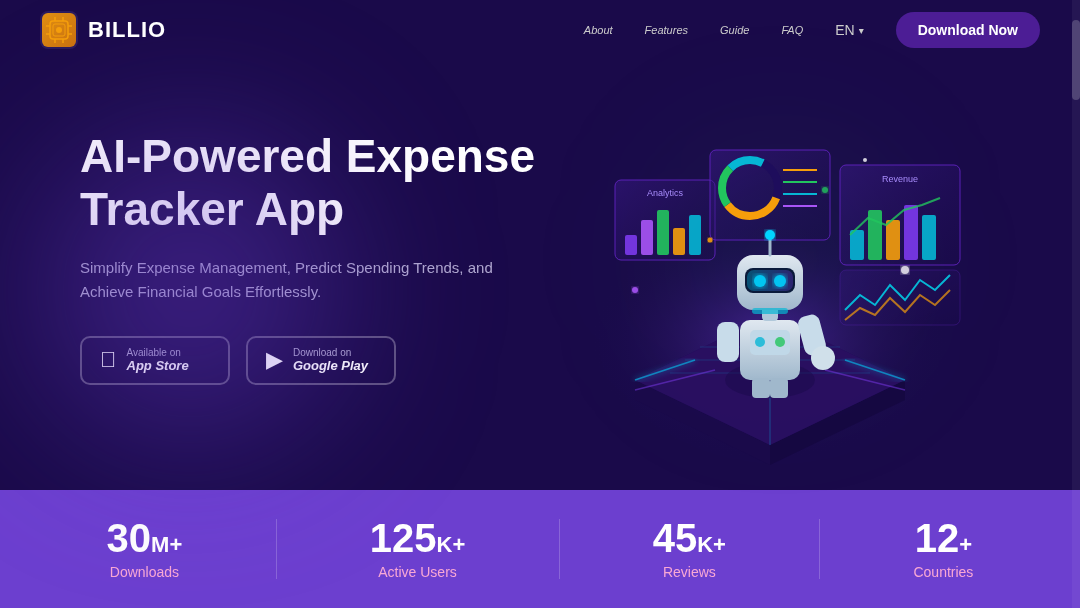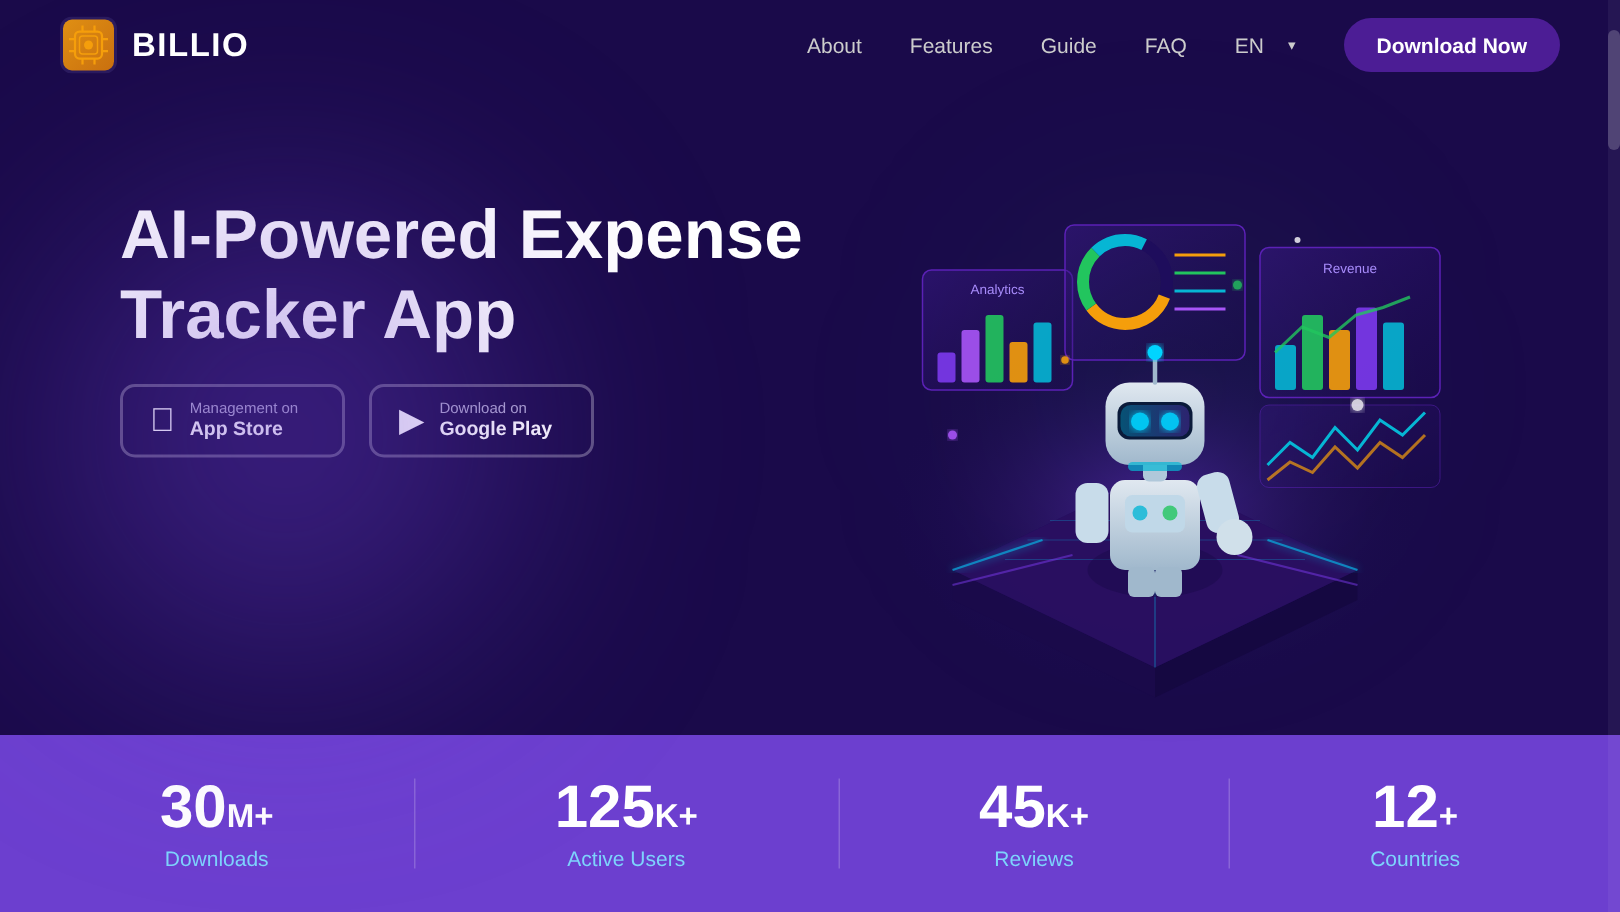--- a/index.html
+++ b/index.html
@@ -45,9 +45,10 @@
     }
     .nav-link {
       color: #ccc;
-      font-size: 14px;
+      font-size: 11px;
       cursor: pointer;
       text-decoration: none;
+      font-style: italic;
     }
     .lang-selector {
       display: flex;

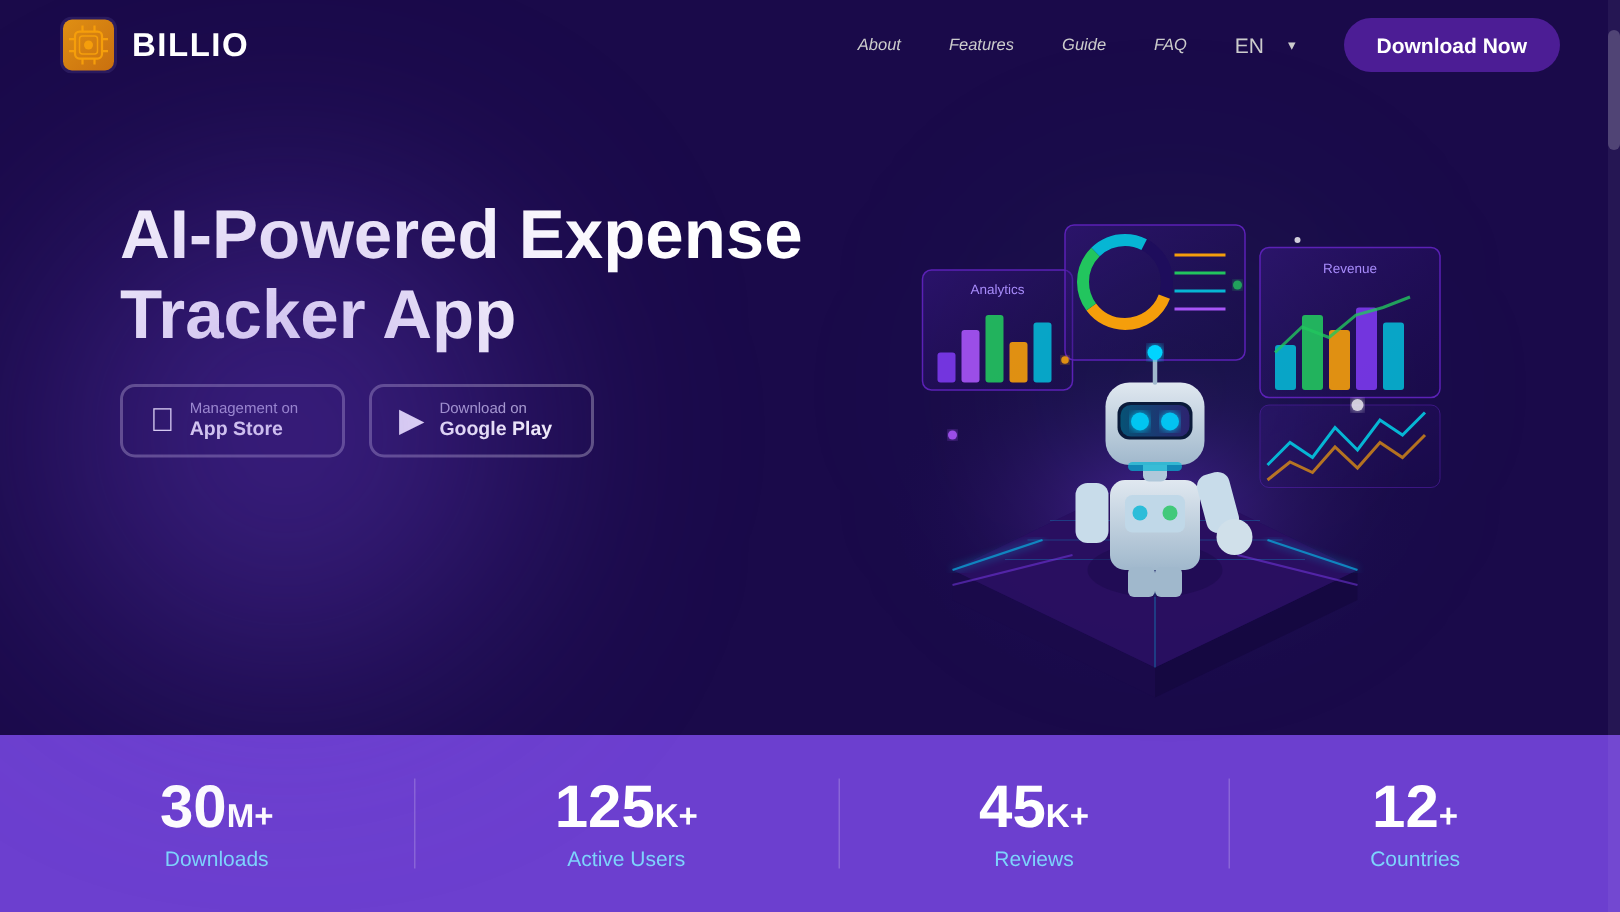--- a/index.html
+++ b/index.html
@@ -53,7 +53,7 @@
     .lang-selector {
       display: flex;
       align-items: center;
-      gap: 16px;
+      gap: 4px;
       color: #ccc;
       font-size: 14px;
       cursor: pointer;

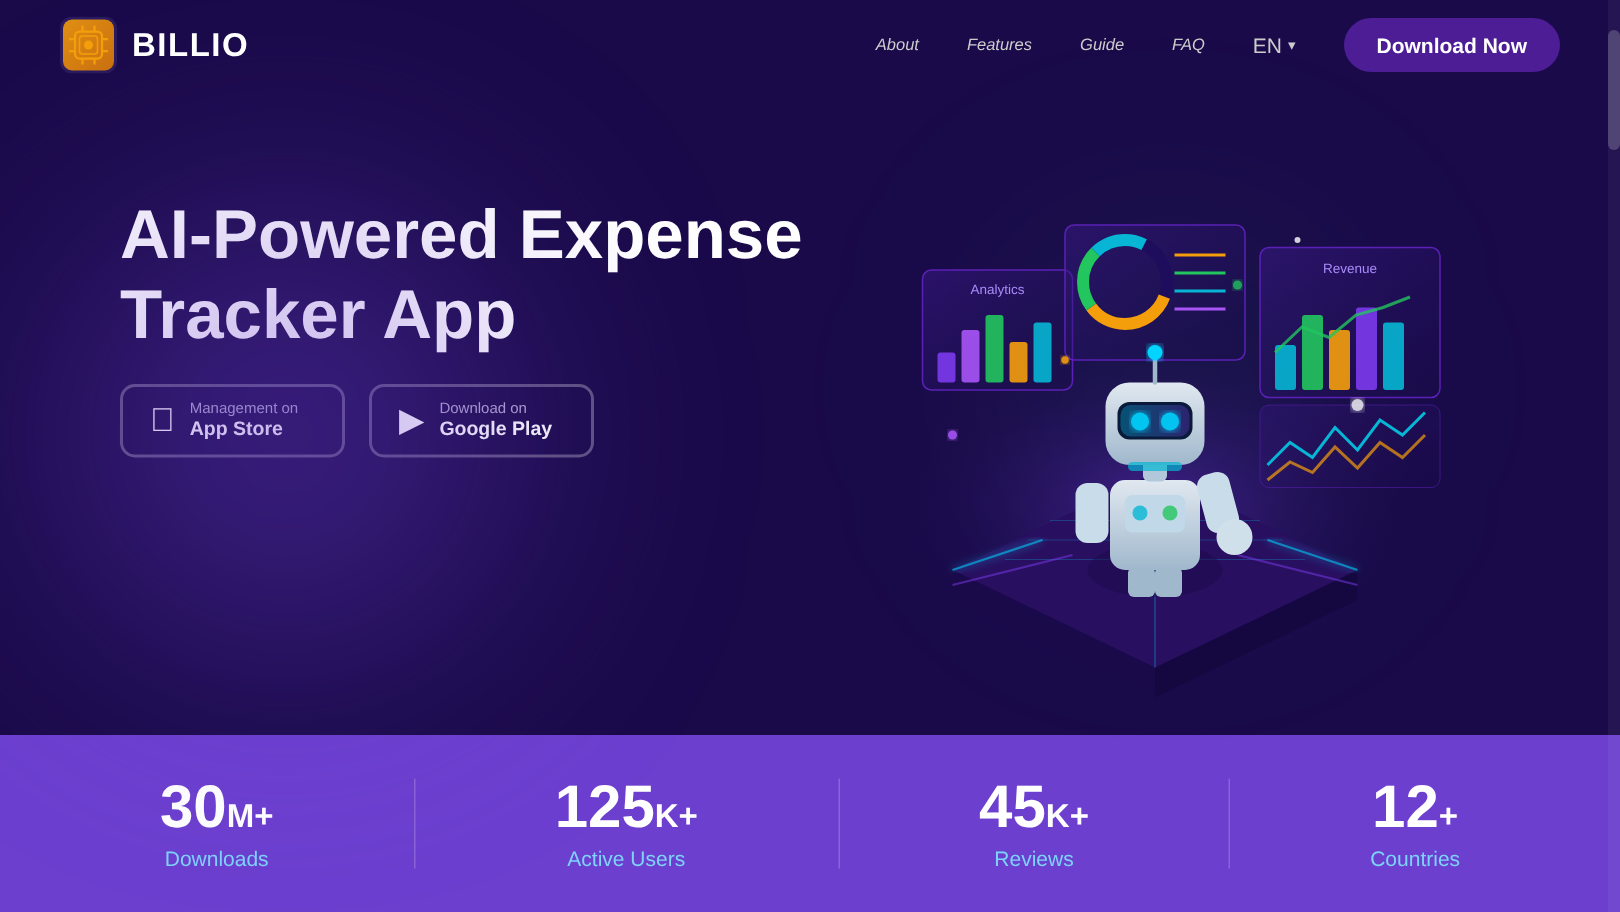--- a/index.html
+++ b/index.html
@@ -270,6 +270,7 @@
     <h1 class="hero-title">
       AI-Powered Expense<br>Tracker App
     </h1>
+    <p class="hero-subtitle">Simplify Expense Management, Predict Spending Trends, and Achieve Financial Goals Effortlessly.</p>
 
     <div class="store-buttons">
       <button class="store-btn">

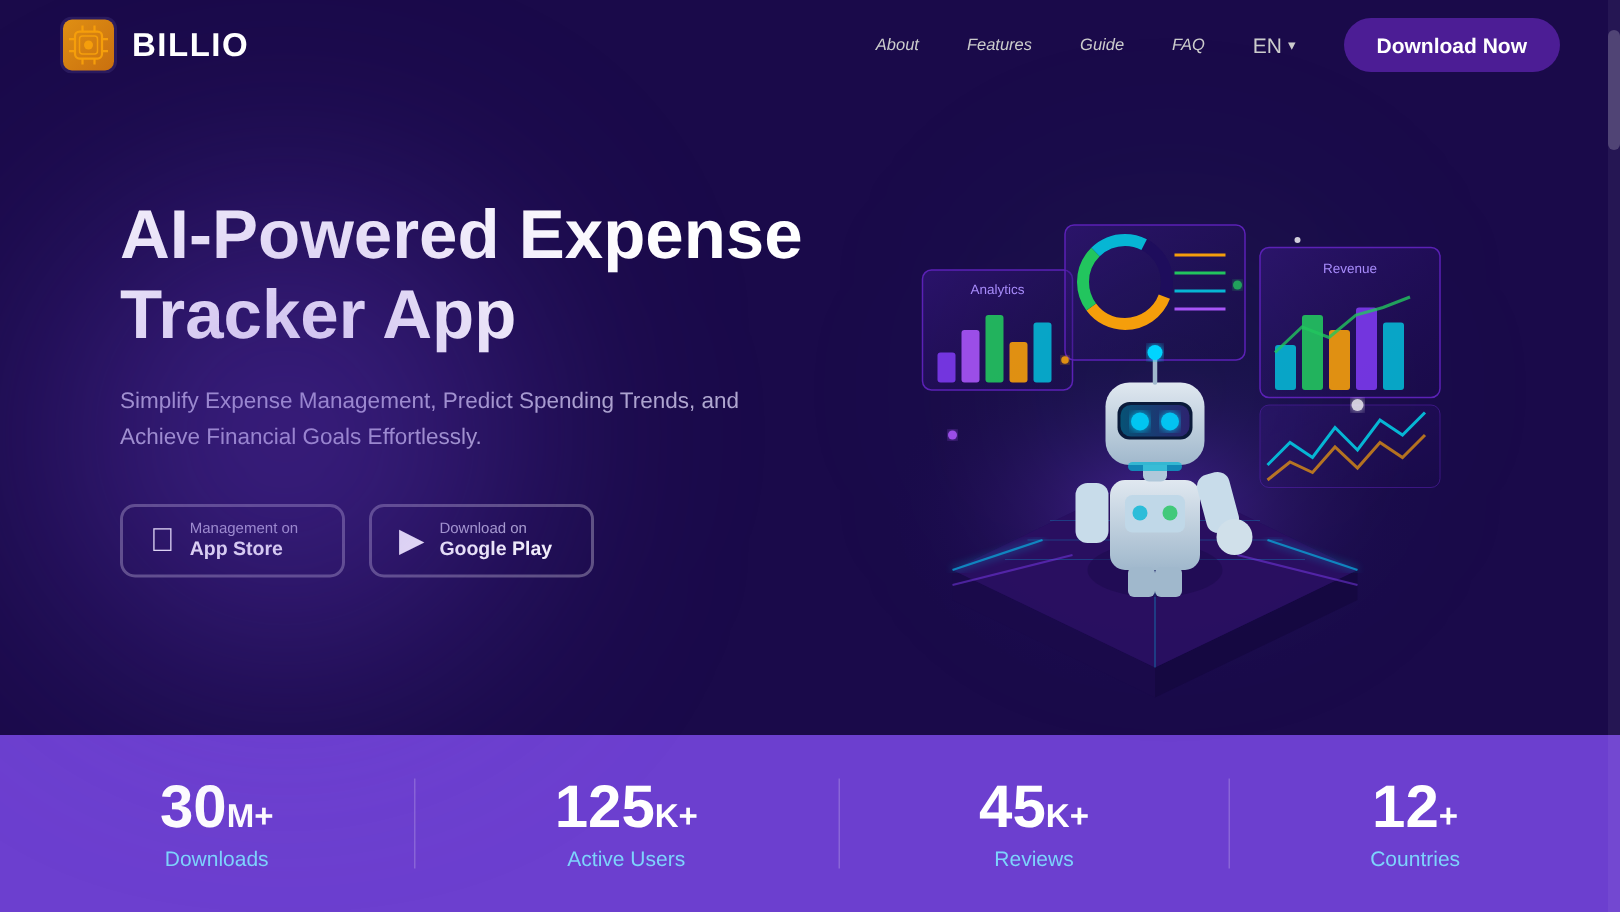--- a/index.html
+++ b/index.html
@@ -276,7 +276,7 @@
       <button class="store-btn">
         <span class="store-icon"></span>
         <div class="store-text">
-          <span class="store-label">Management on</span>
+          <span class="store-label">Available on</span>
           <span class="store-name">App Store</span>
         </div>
       </button>

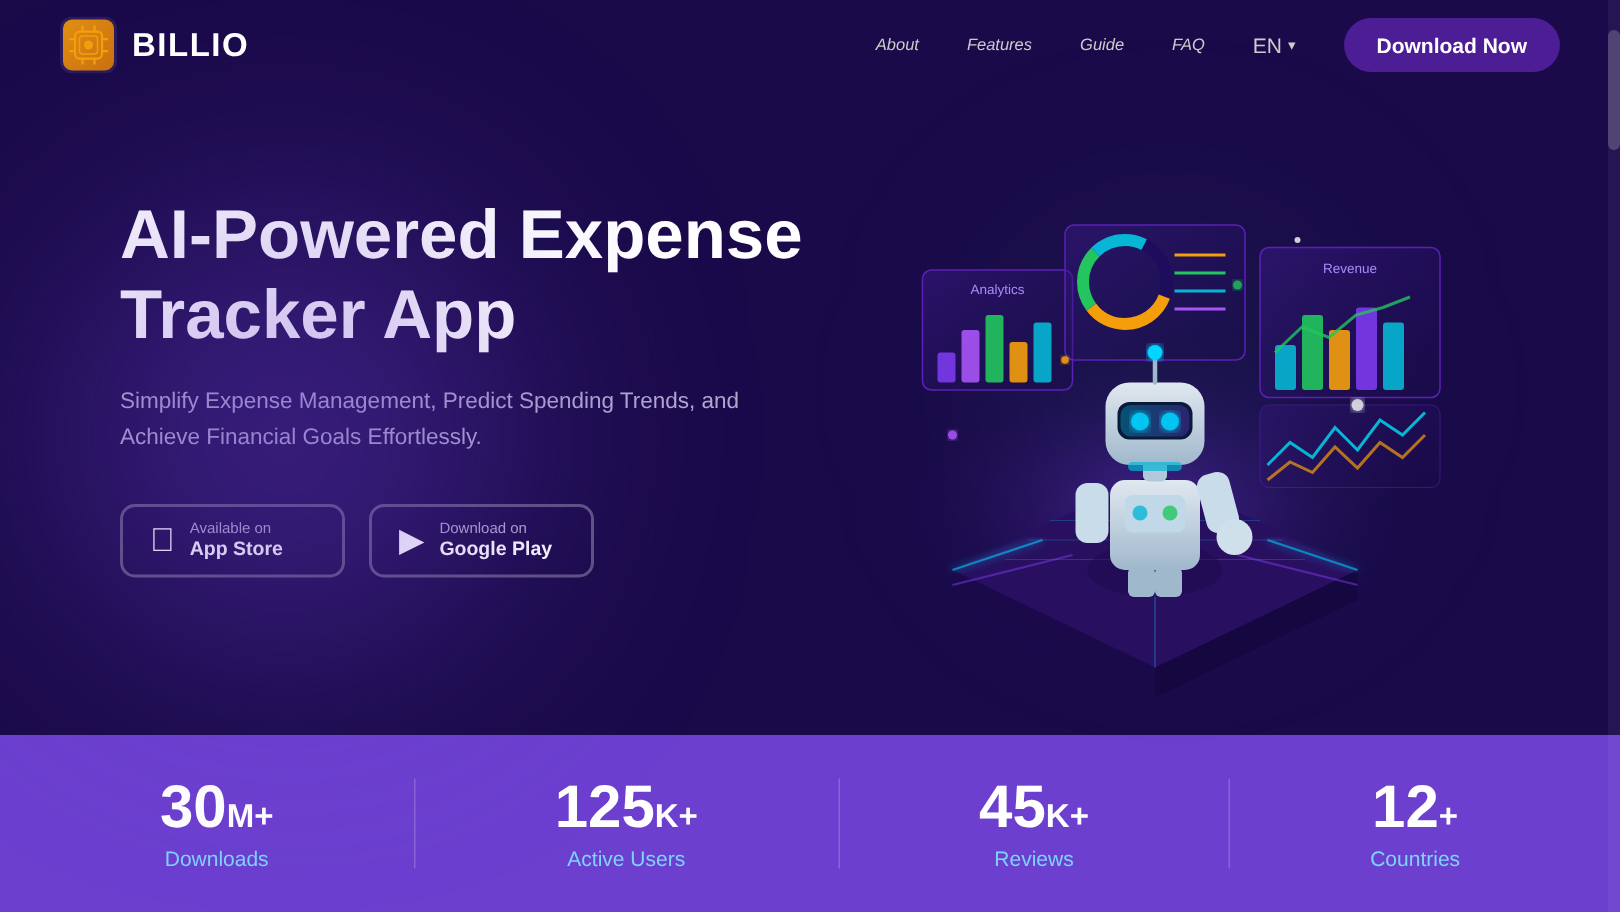--- a/index.html
+++ b/index.html
@@ -133,6 +133,7 @@
       font-size: 13px;
       font-weight: 600;
       color: #fff;
+      font-style: italic;
     }
 
     

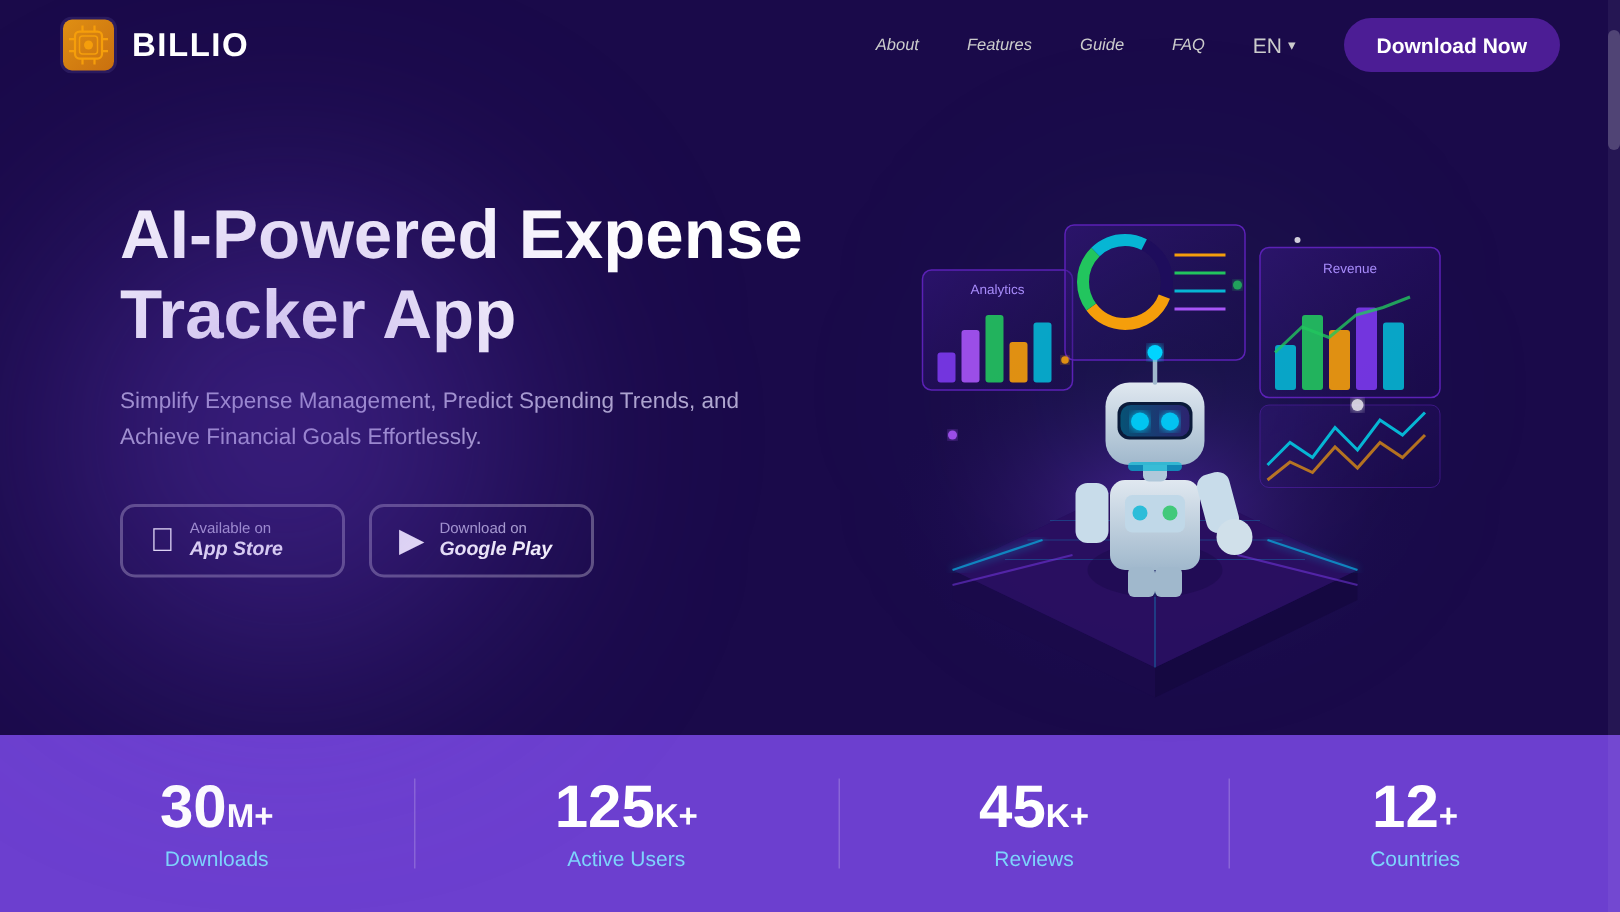--- a/index.html
+++ b/index.html
@@ -171,7 +171,7 @@
     }
     .stat-label {
       font-size: 14px;
-      color: #7dd3fc;
+      color: #f9a8d4;
       margin-top: 6px;
     }
     .stat-divider {

